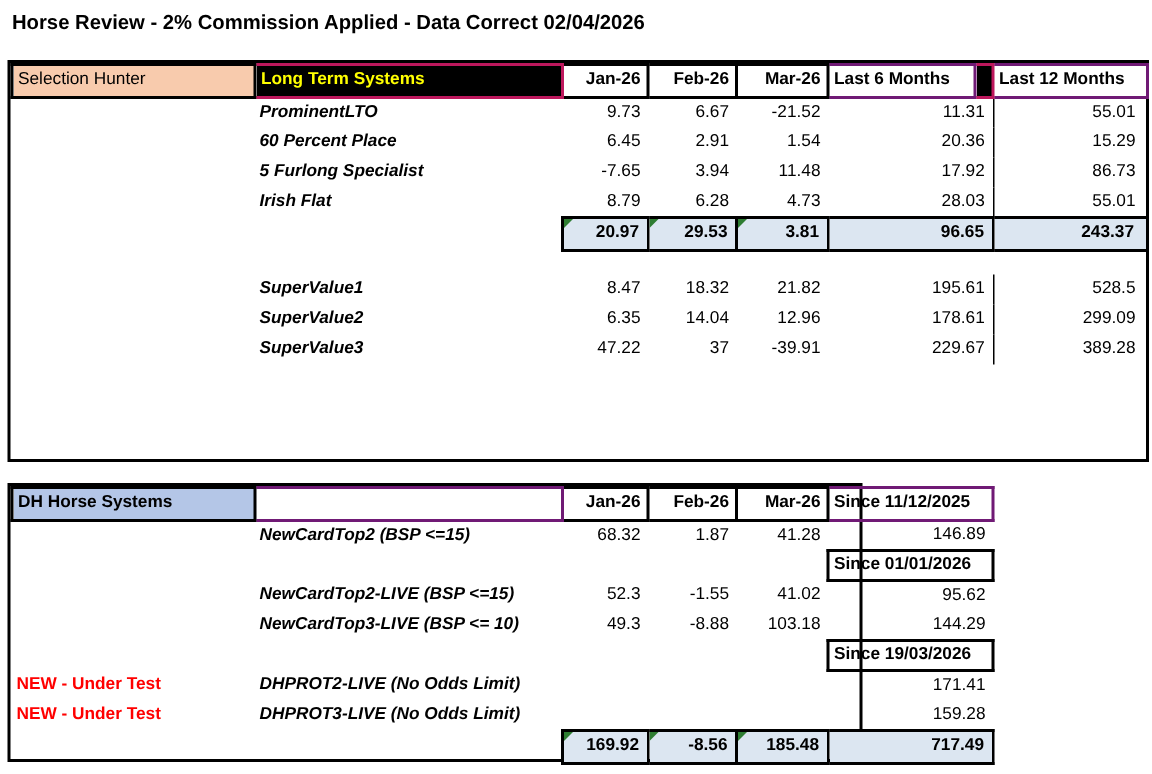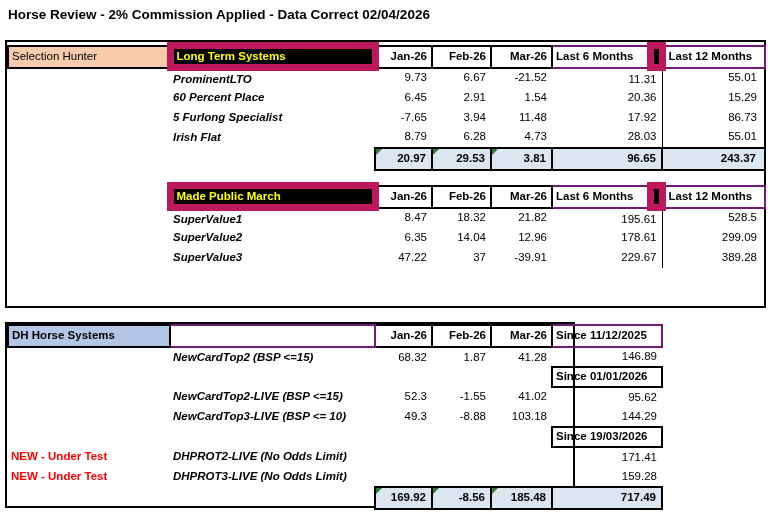--- a/index.html
+++ b/index.html
@@ -21,7 +21,7 @@
   .num{text-align:right;padding-right:5px;}
   .hnum{text-align:right;padding-right:4px;font-weight:bold;border:2px solid #000;}
   .hleft{text-align:left;padding-left:3px;font-weight:bold;border:2px solid #701a75;}
-  .blackbg{background:#000;border:7px solid #be185d;}
+  .blackbg{background:#000;border:2px solid #be185d;}
   .yellowtxt{color:#FFFF00;font-weight:bold;padding-left:3px;}
   .peach{background:#F8CBAD;font-weight:normal;padding-left:3px;border:2px solid #000;}
   .bluehdr{background:#B4C6E7;font-weight:bold;padding-left:3px;border:2px solid #000;}

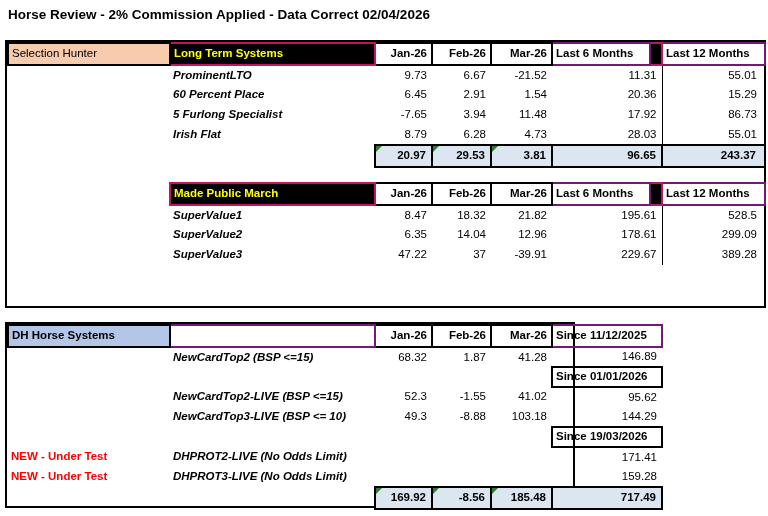--- a/index.html
+++ b/index.html
@@ -117,16 +117,6 @@
             <td colspan="8"></td>
           </tr>
 
-      <tr class="hr">
-        <td></td>
-        <td class="blackbg yellowtxt">Made Public March</td>
-        <td class="hnum">Jan-26</td>
-        <td class="hnum">Feb-26</td>
-        <td class="hnum">Mar-26</td>
-        <td class="hleft">Last 6 Months</td>
-        <td class="blackbg"></td>
-        <td class="hleft">Last 12 Months</td>
-      </tr>
 
       <tr class="dr">
         <td></td>

